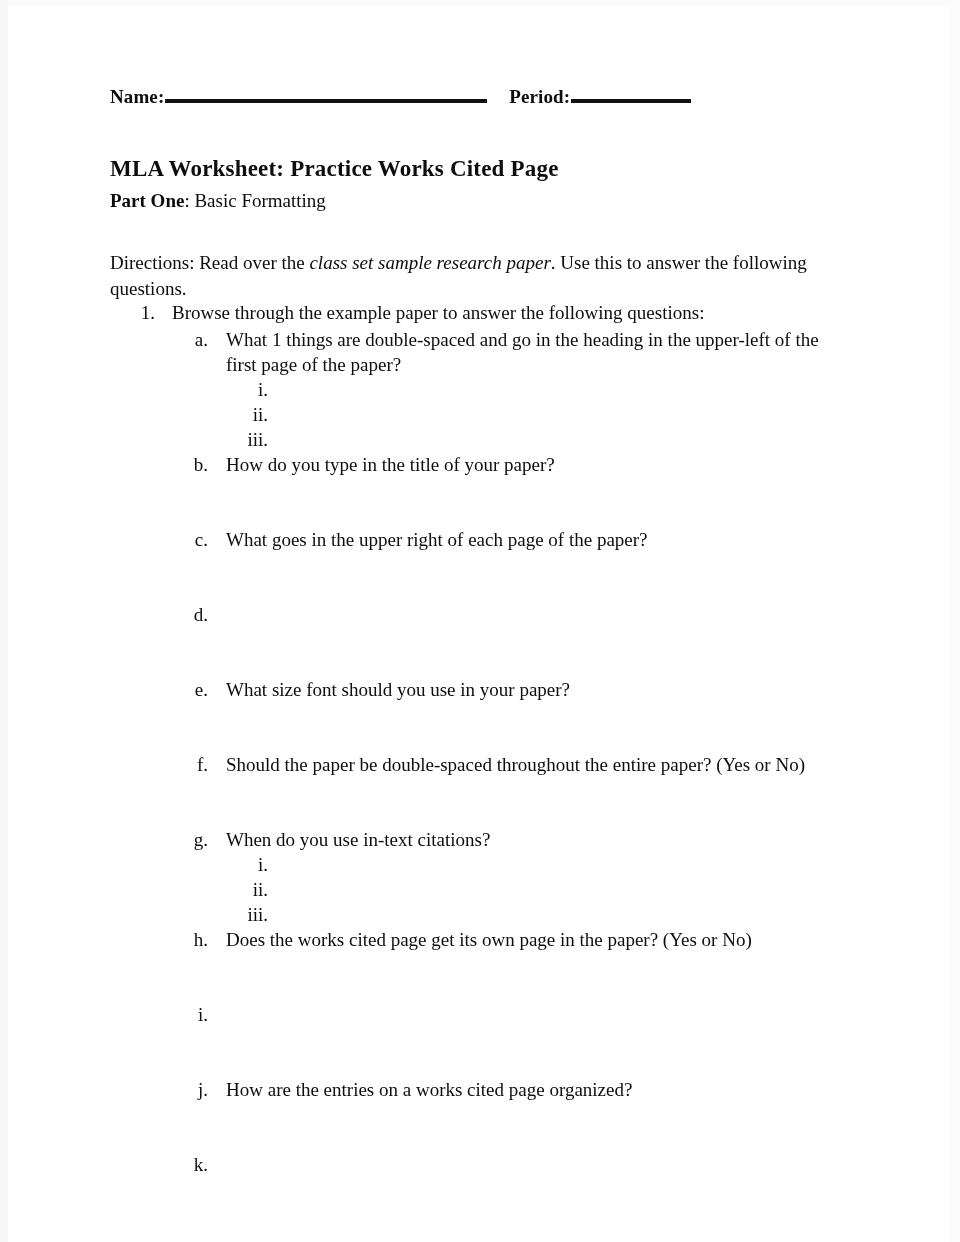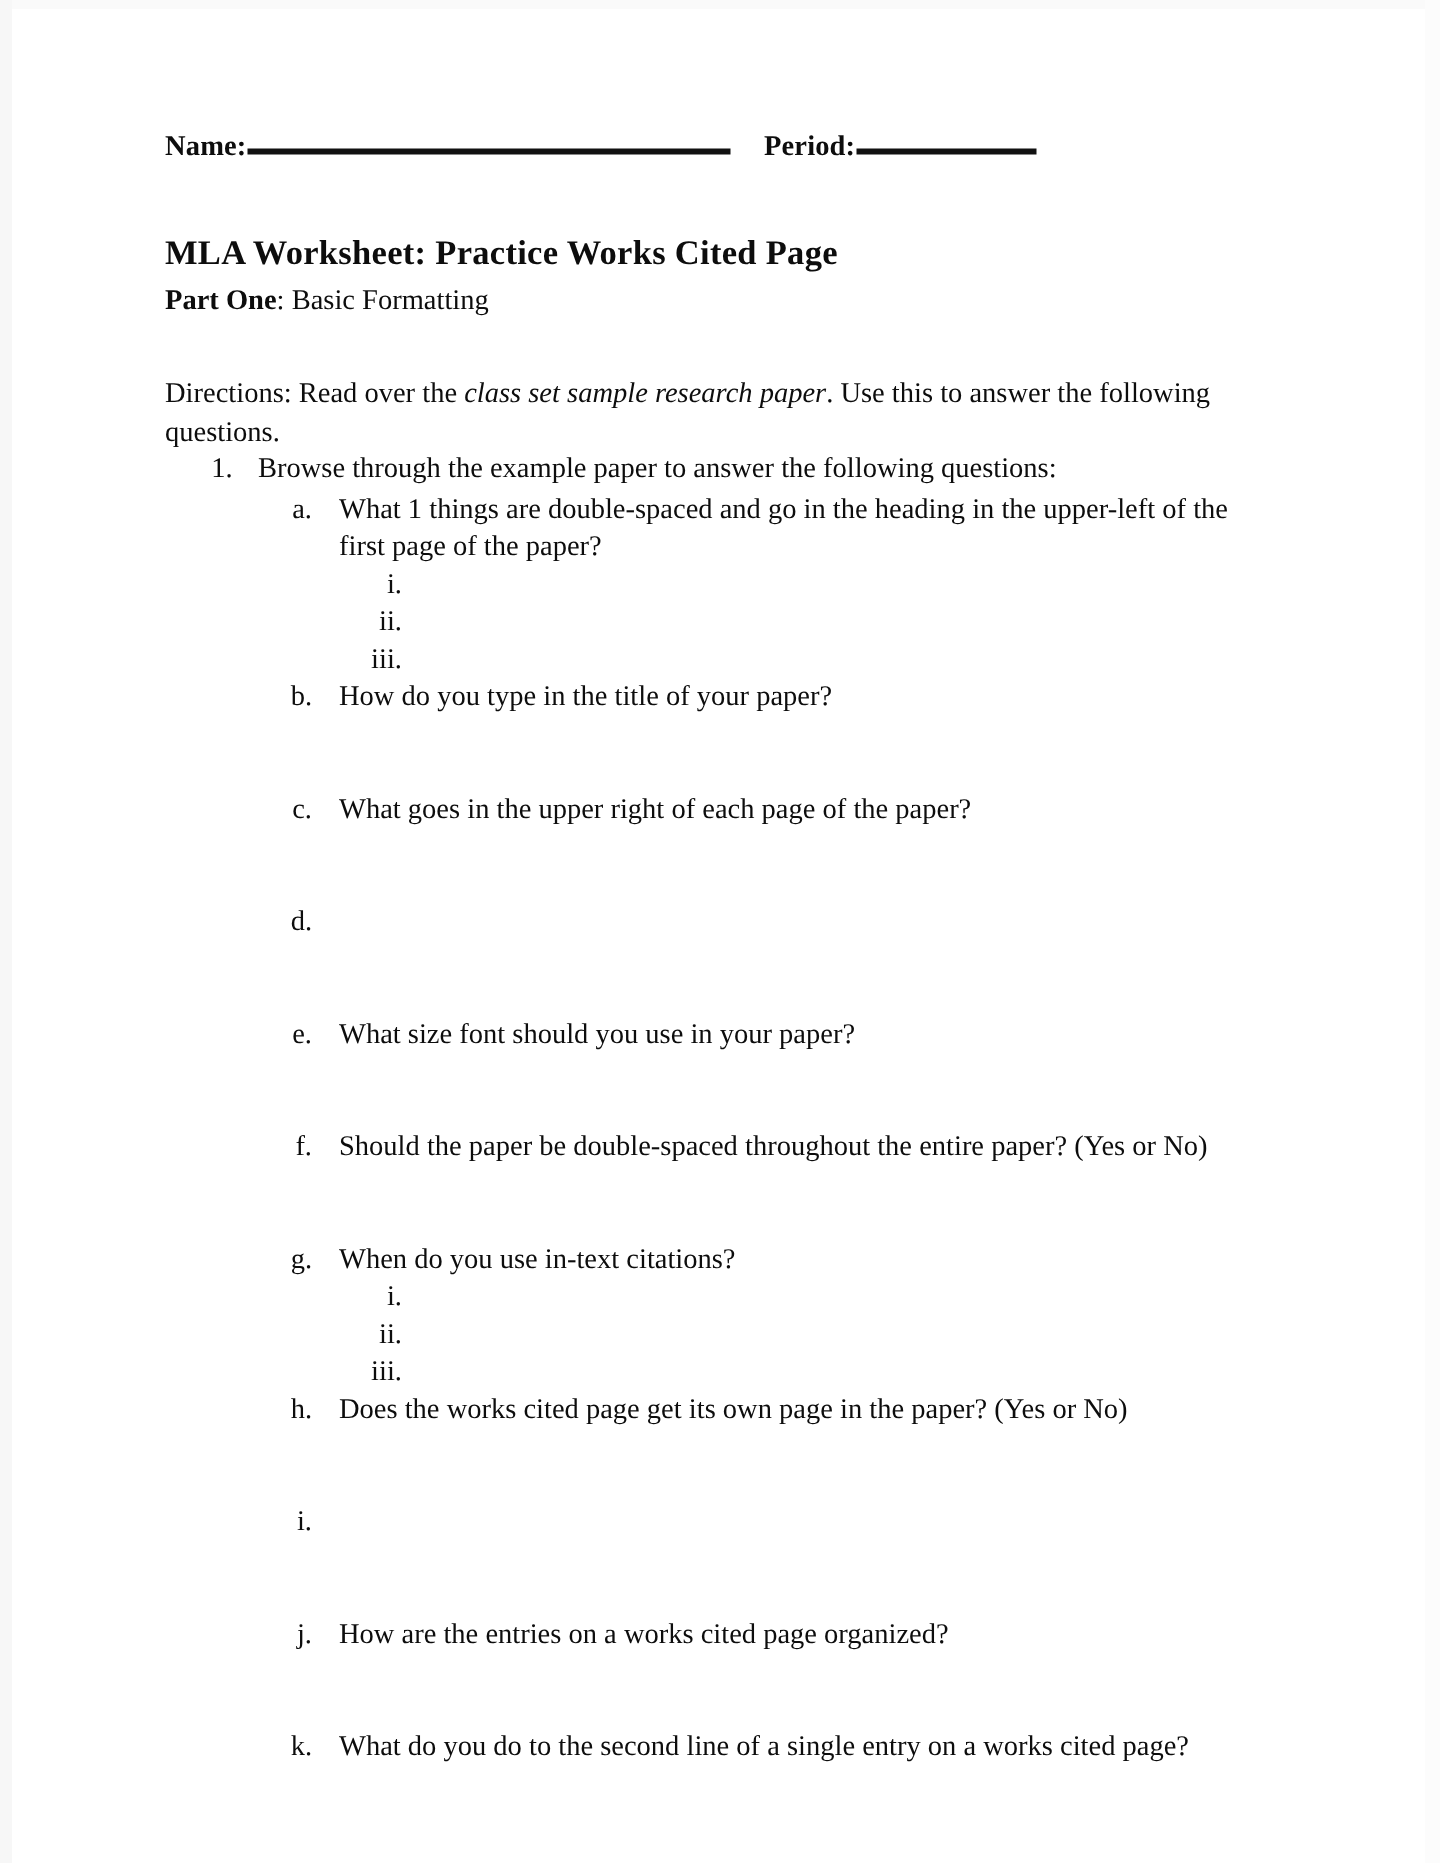--- a/index.html
+++ b/index.html
@@ -256,7 +256,6 @@
 
     <div class="row lvl2">
       <span class="marker">k.</span>
-      <span class="row-text">What do you do to the second line of a single entry on a works cited page?</span>
     </div>
     <div class="gap-lg"></div>
 

